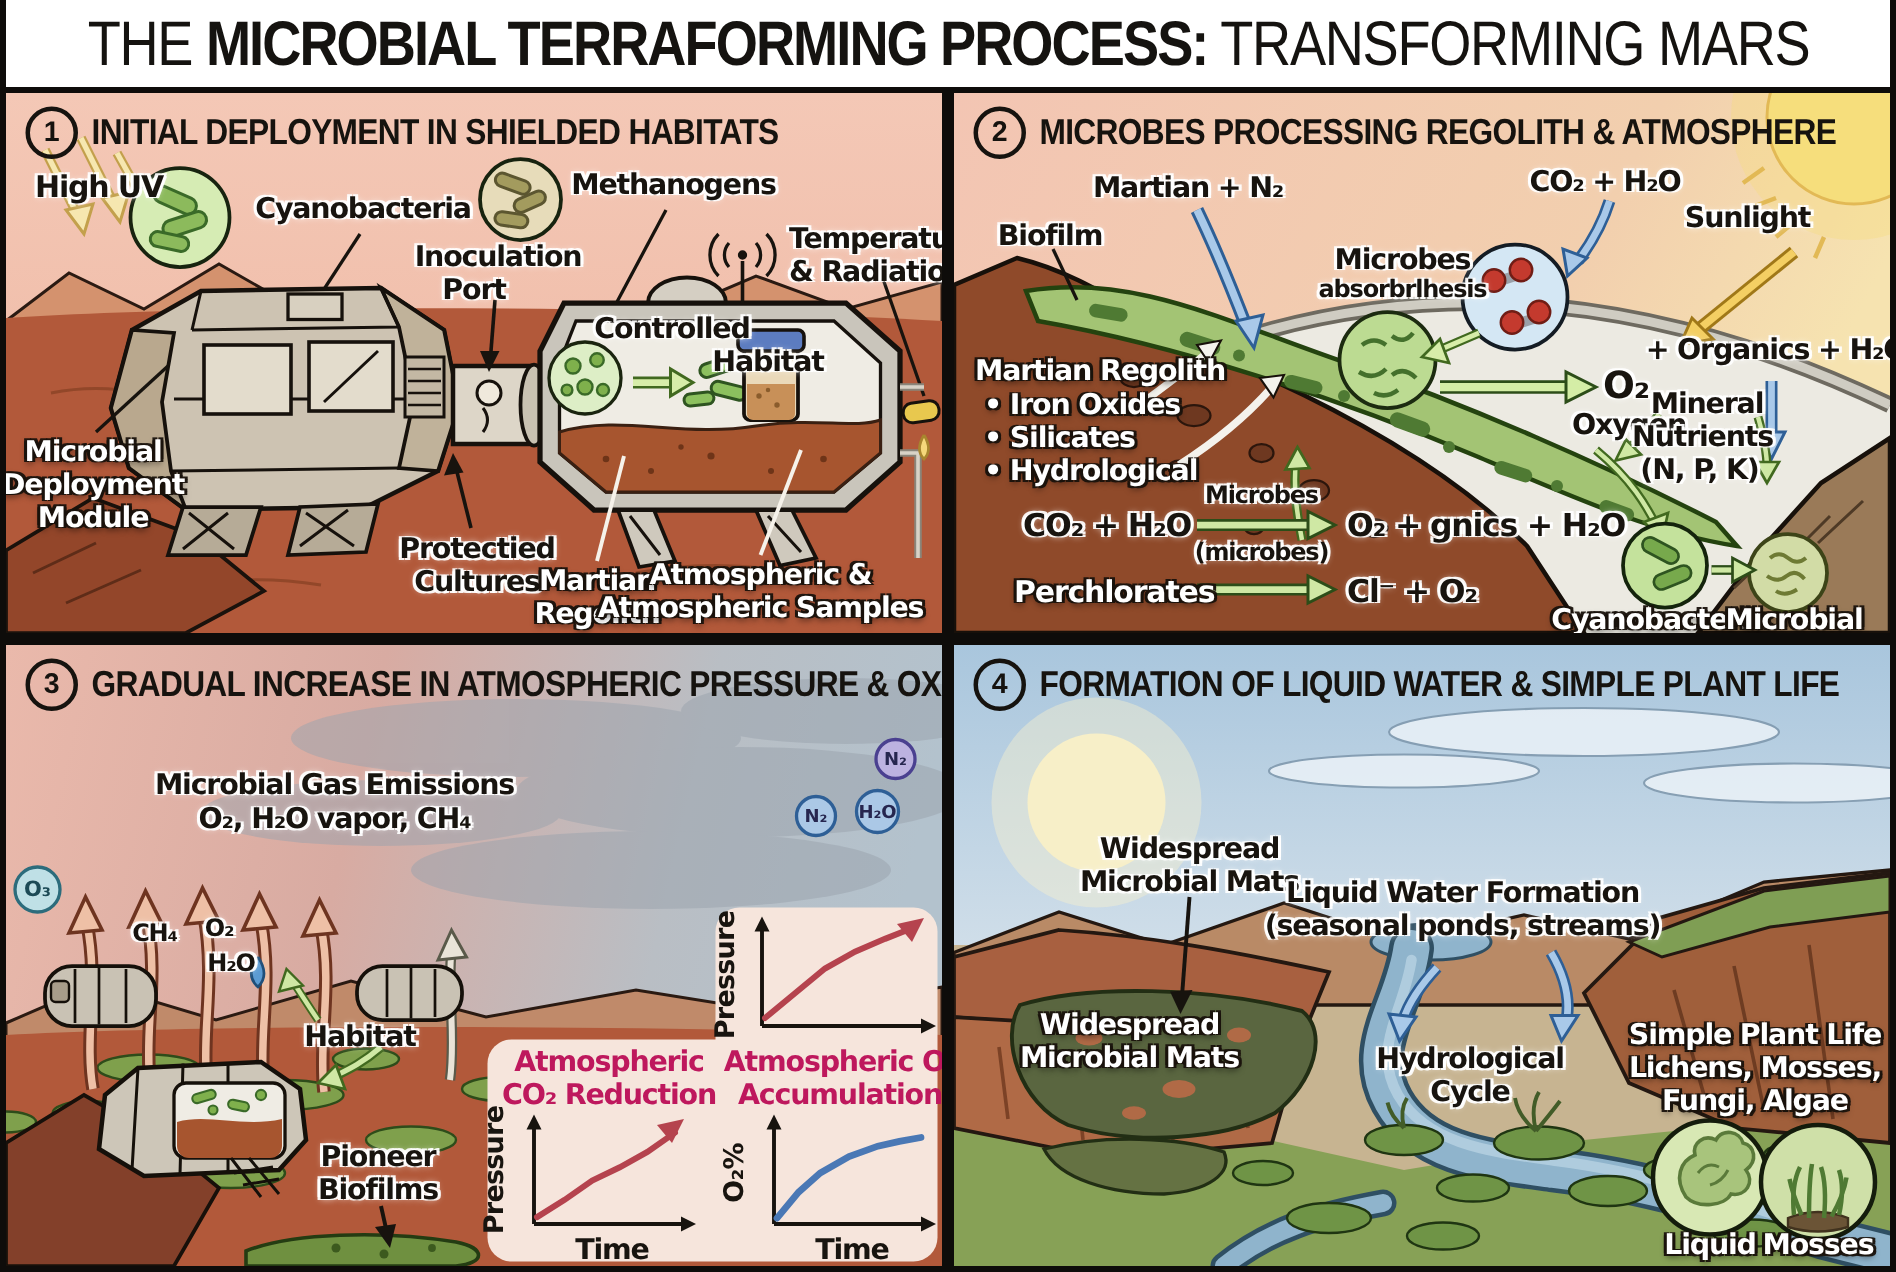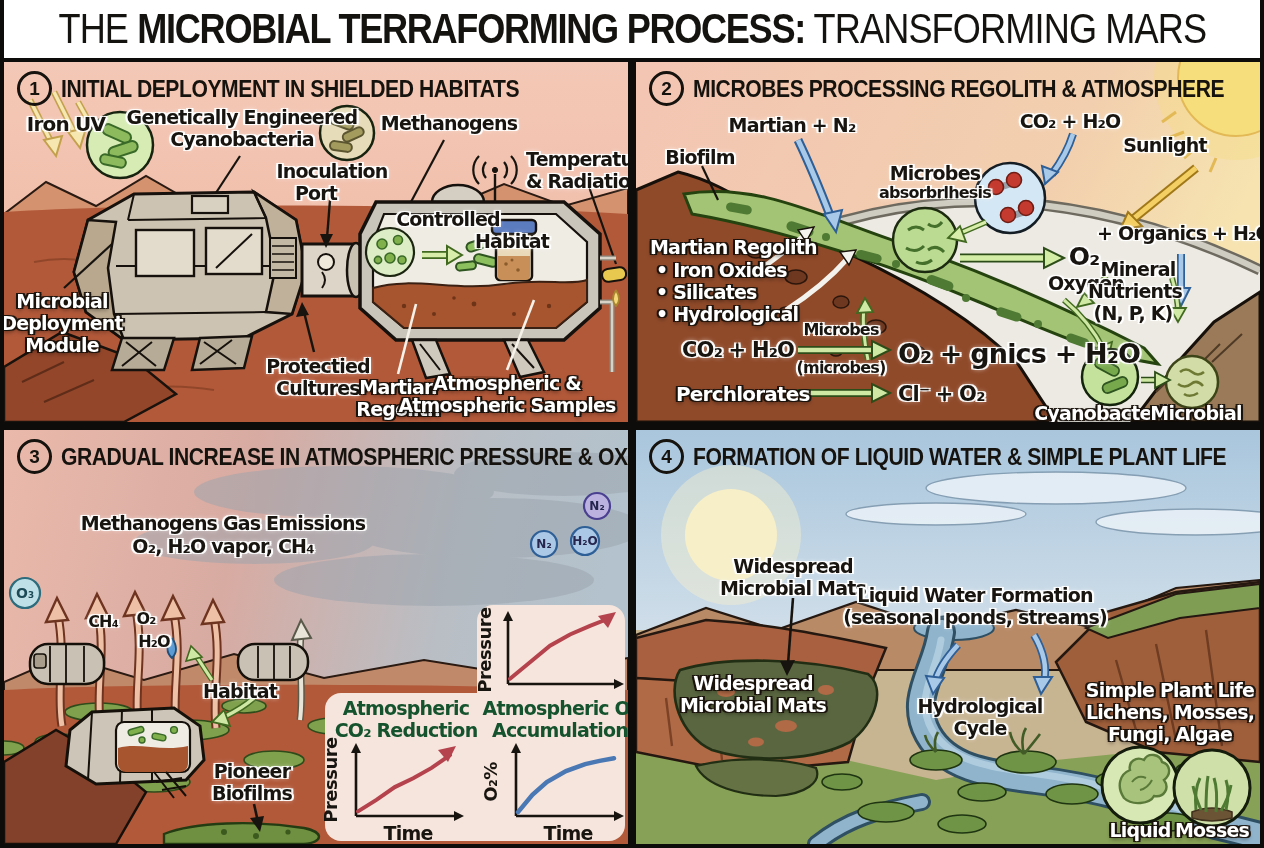--- a/index.html
+++ b/index.html
@@ -211,7 +211,7 @@
       <div class="num">1</div>
       <div class="ph-title">INITIAL DEPLOYMENT IN SHIELDED HABITATS</div>
     </div>
-    <div class="lbl halo-w" style="left:62px;top:52px;font-size:20px">Iron UV</div>
+    <div class="lbl halo-w" style="left:62px;top:52px;font-size:20px">High UV</div>
     <div class="lbl halo-w" style="left:238px;top:46px">Genetically Engineered</div>
     <div class="lbl halo-w" style="left:238px;top:68px">Cyanobacteria</div>
     <div class="lbl halo-w" style="left:445px;top:52px">Methanogens</div>

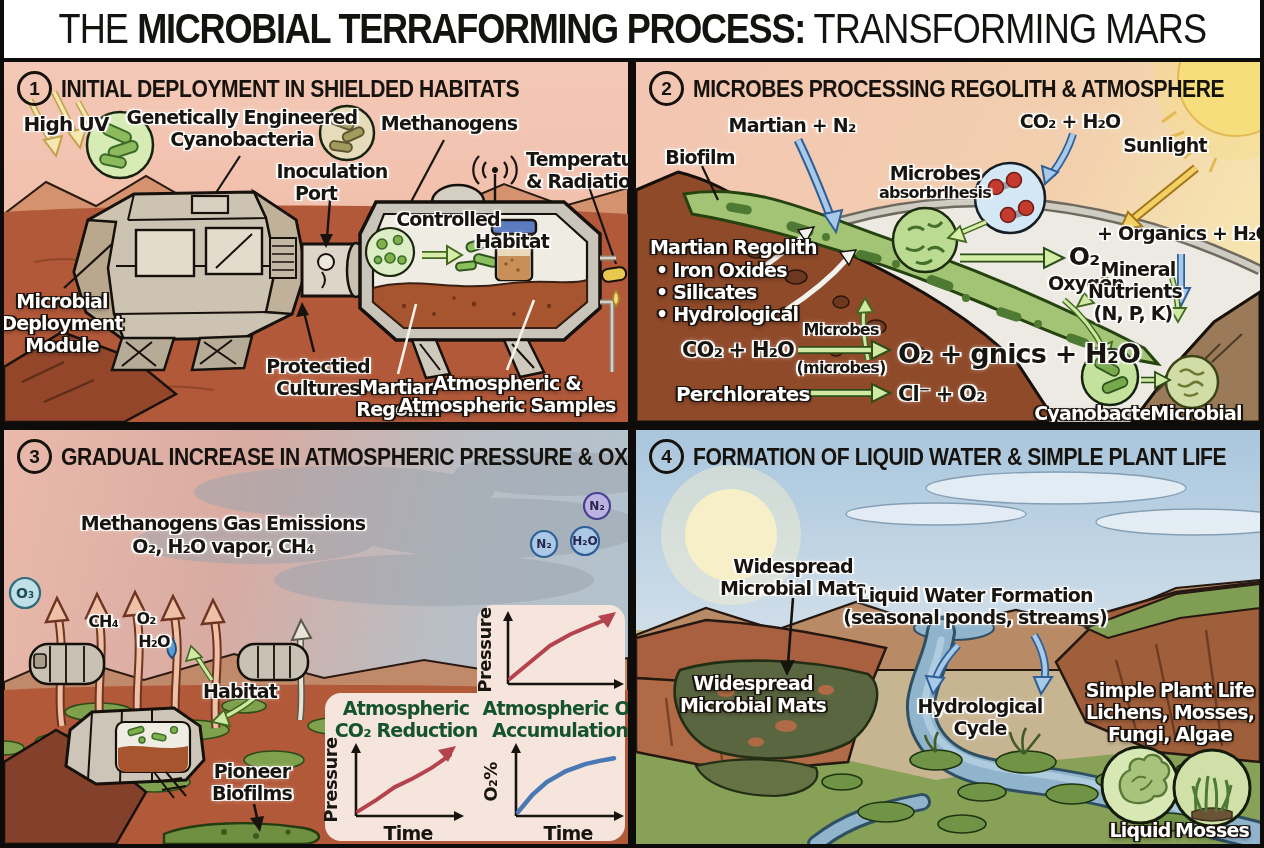--- a/index.html
+++ b/index.html
@@ -212,7 +212,6 @@
       <div class="ph-title">INITIAL DEPLOYMENT IN SHIELDED HABITATS</div>
     </div>
     <div class="lbl halo-w" style="left:62px;top:52px;font-size:20px">High UV</div>
-    <div class="lbl halo-w" style="left:238px;top:46px">Genetically Engineered</div>
     <div class="lbl halo-w" style="left:238px;top:68px">Cyanobacteria</div>
     <div class="lbl halo-w" style="left:445px;top:52px">Methanogens</div>
     <div class="lbl halo-w" style="left:328px;top:100px">Inoculation</div>

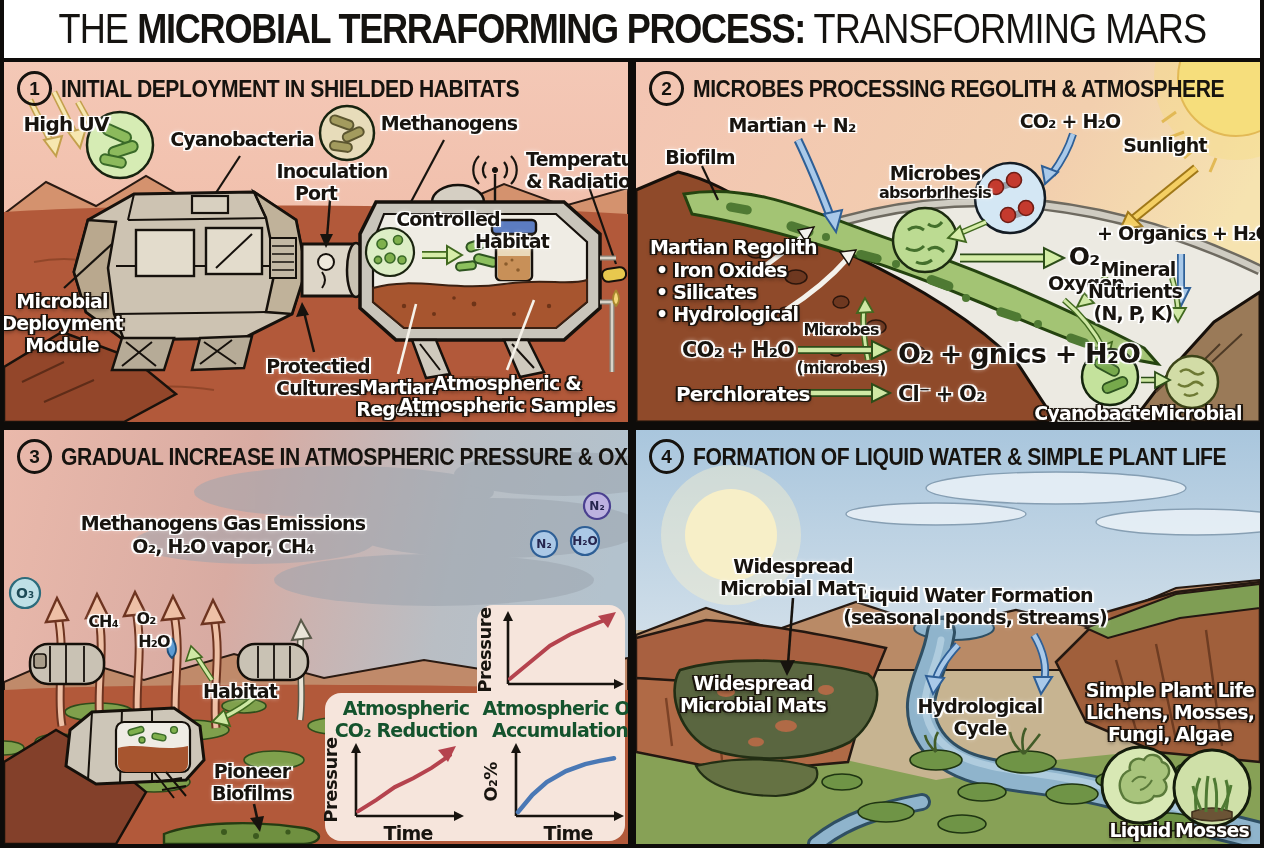--- a/index.html
+++ b/index.html
@@ -399,7 +399,7 @@
     <div class="lbl left halo-w" style="left:46px;top:278px;font-size:21px">CO₂  +  H₂O</div>
     <div class="lbl halo-w sm" style="left:205px;top:260px">Microbes</div>
     <div class="lbl halo-w sm" style="left:205px;top:298px">(microbes)</div>
-    <div class="lbl left halo-w" style="left:262px;top:278px;font-size:27px">O₂ + gnics + H₂O</div>
+    <div class="lbl left halo-w" style="left:262px;top:278px;font-size:21px">O₂ + gnics + H₂O</div>
     <div class="lbl left halo-b" style="left:40px;top:322px;font-size:20px">Perchlorates</div>
     <div class="lbl left halo-w" style="left:262px;top:322px;font-size:21px">Cl⁻ + O₂</div>
     <div class="lbl halo-w" style="left:502px;top:198px">Mineral</div>

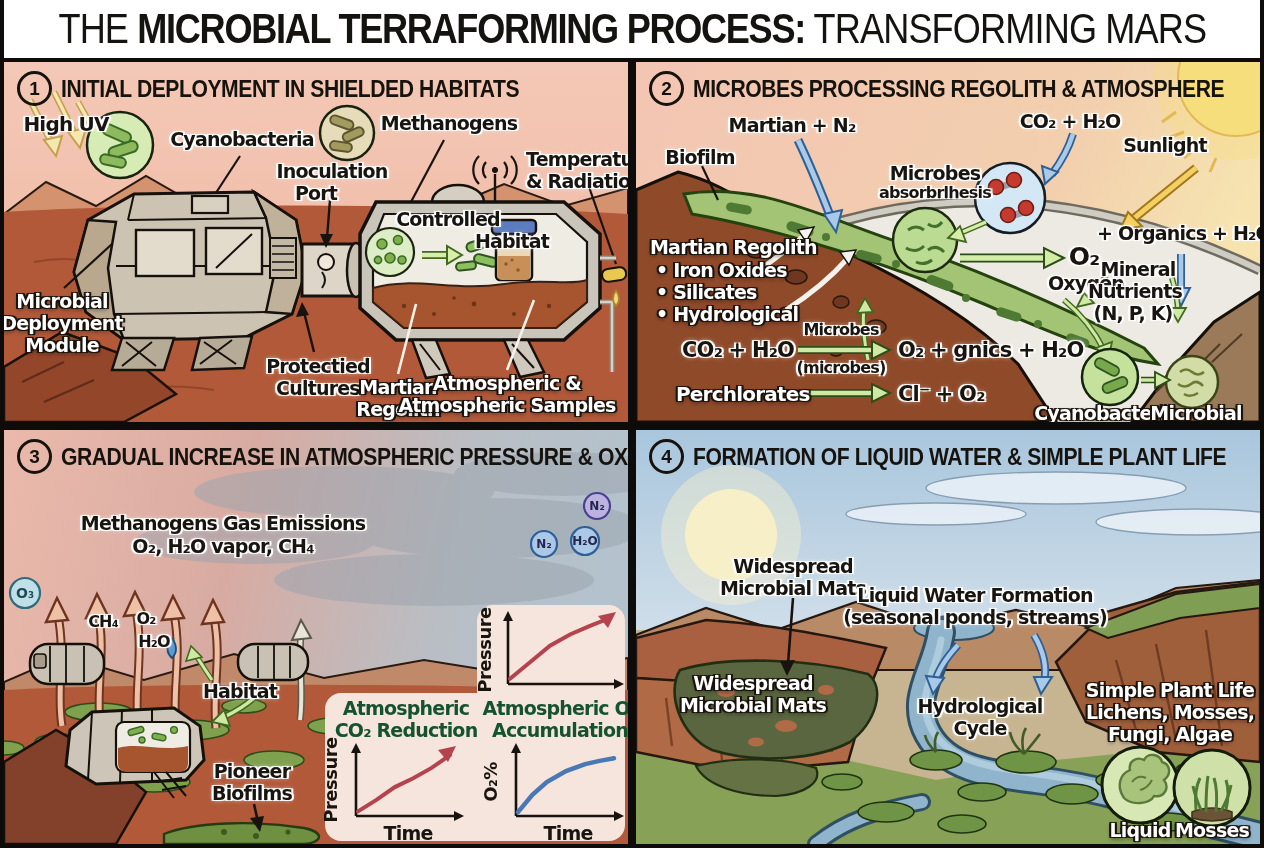--- a/index.html
+++ b/index.html
@@ -543,7 +543,7 @@
       <div class="num">3</div>
       <div class="ph-title">GRADUAL INCREASE IN ATMOSPHERIC PRESSURE &amp; OXYGEN</div>
     </div>
-    <div class="lbl halo-w" style="left:219px;top:84px">Methanogens Gas Emissions</div>
+    <div class="lbl halo-w" style="left:219px;top:84px">Microbial Gas Emissions</div>
     <div class="lbl halo-w" style="left:219px;top:107px">O₂, H₂O vapor, CH₄</div>
     <div class="bubble-lbl" style="left:21px;top:163px;font-size:14px;color:#1c4a56">O₃</div>
     <div class="bubble-lbl" style="left:593px;top:76px;font-size:12px">N₂</div>

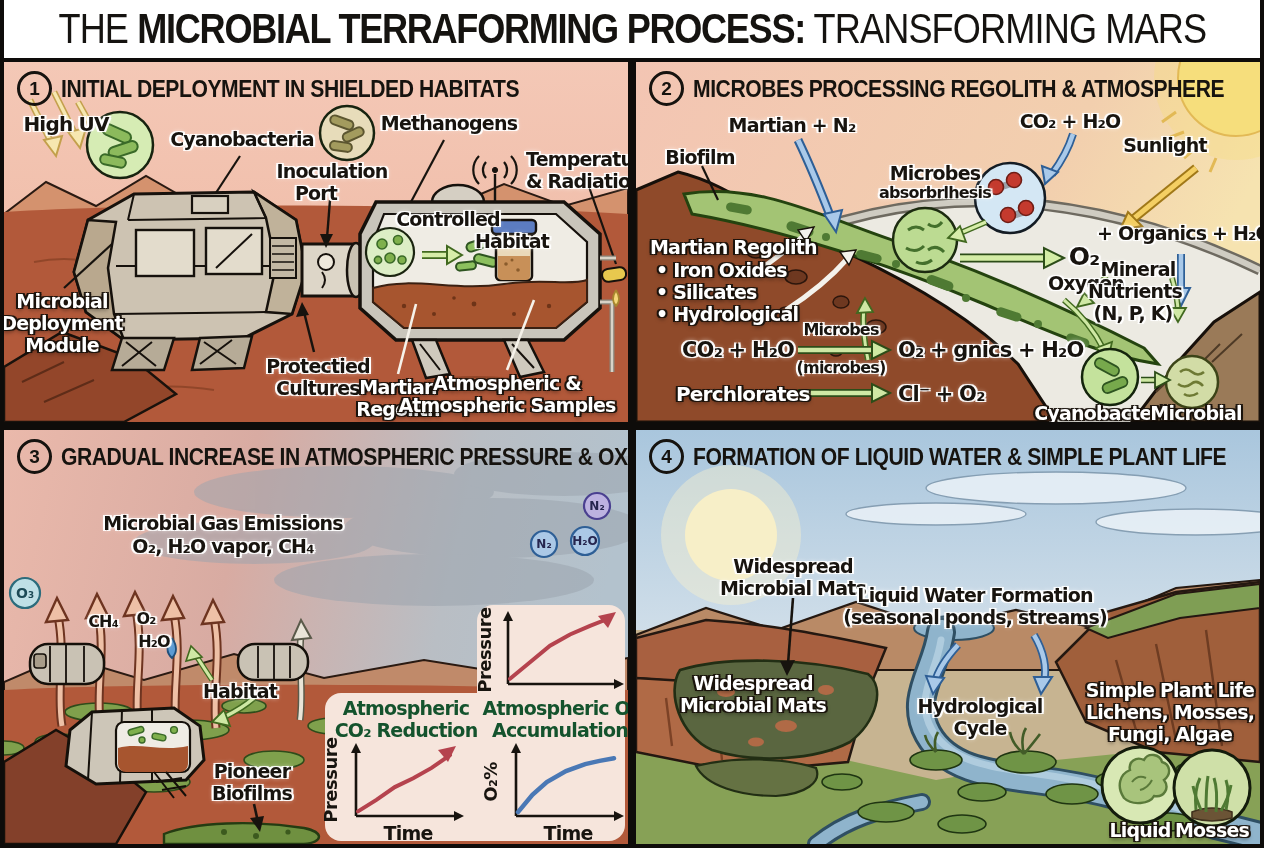--- a/index.html
+++ b/index.html
@@ -35,7 +35,7 @@
        color:#18140f;letter-spacing:-0.5px;white-space:nowrap;transform:translate(-50%,-50%) rotate(-90deg);}
   .chart-svg{position:absolute;z-index:4;}
   .chart-title{position:absolute;z-index:5;font-family:"DejaVu Sans",sans-serif;font-weight:700;font-size:19px;
-       color:#14532d;letter-spacing:-0.8px;text-align:center;line-height:1.15;transform:translateX(-50%);}
+       color:#be185d;letter-spacing:-0.8px;text-align:center;line-height:1.15;transform:translateX(-50%);}
 </style>
 </head>
 <body>

